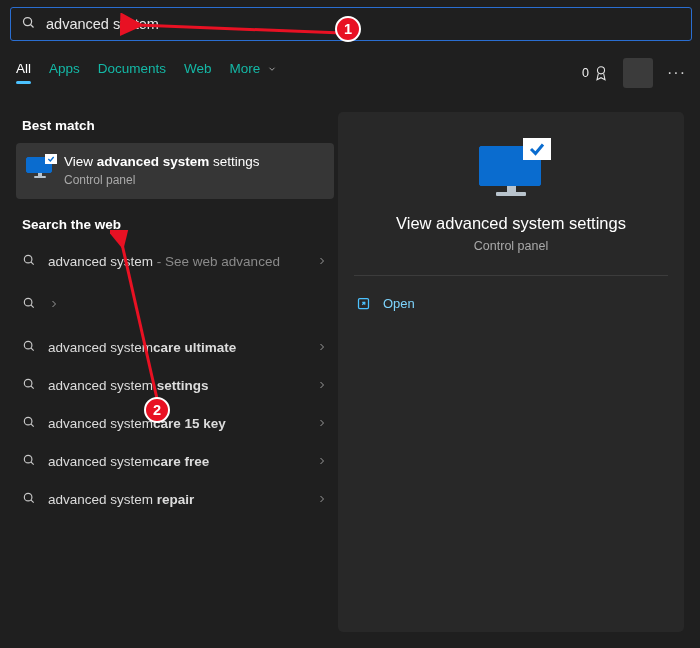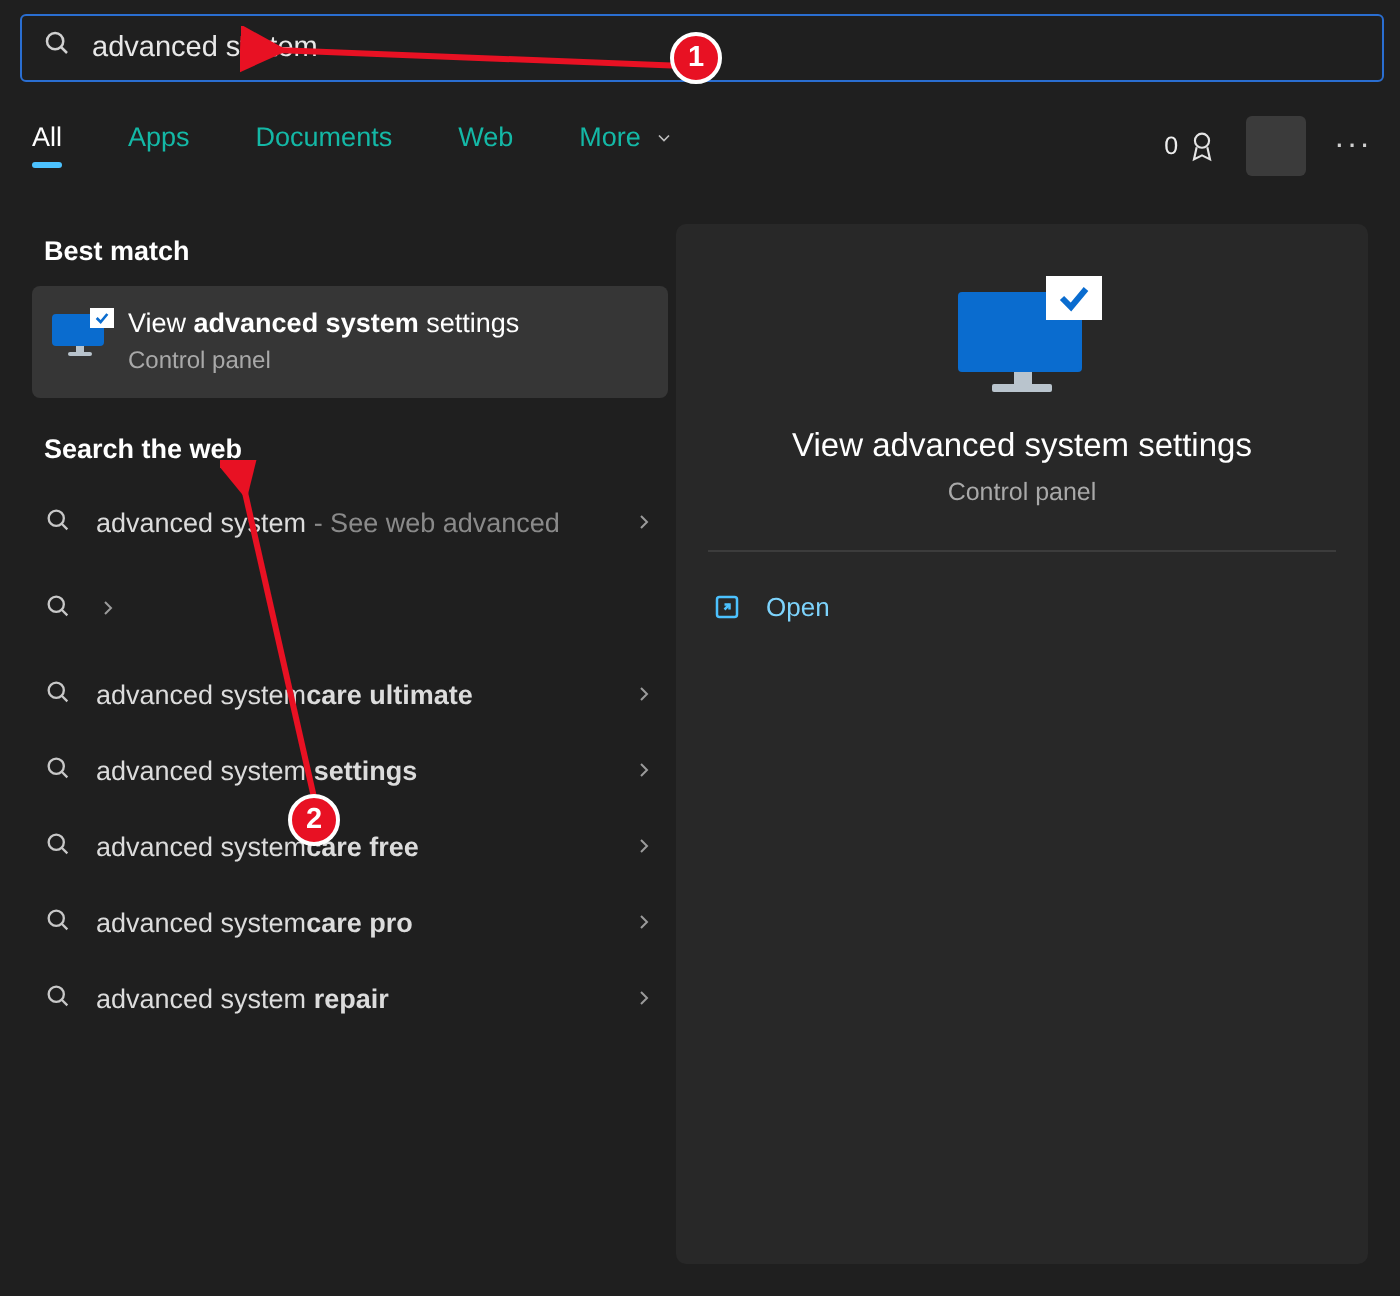--- a/index.html
+++ b/index.html
@@ -31,7 +31,7 @@
     position: absolute; left: 10px; top: 55px; width: 680px; height: 35px;
     display: flex; align-items: center; font-size: 13.5px;
   }
-  .tabs { display: flex; gap: 33px; align-items: center; padding-left: 6px; }
+  .tabs { display: flex; gap: 18px; align-items: center; padding-left: 6px; }
   .tab { color: #14b8a6; position: relative; padding-bottom: 8px; cursor: pointer; }
   .tab.active { color: #fff; }
   .tab.active::after {

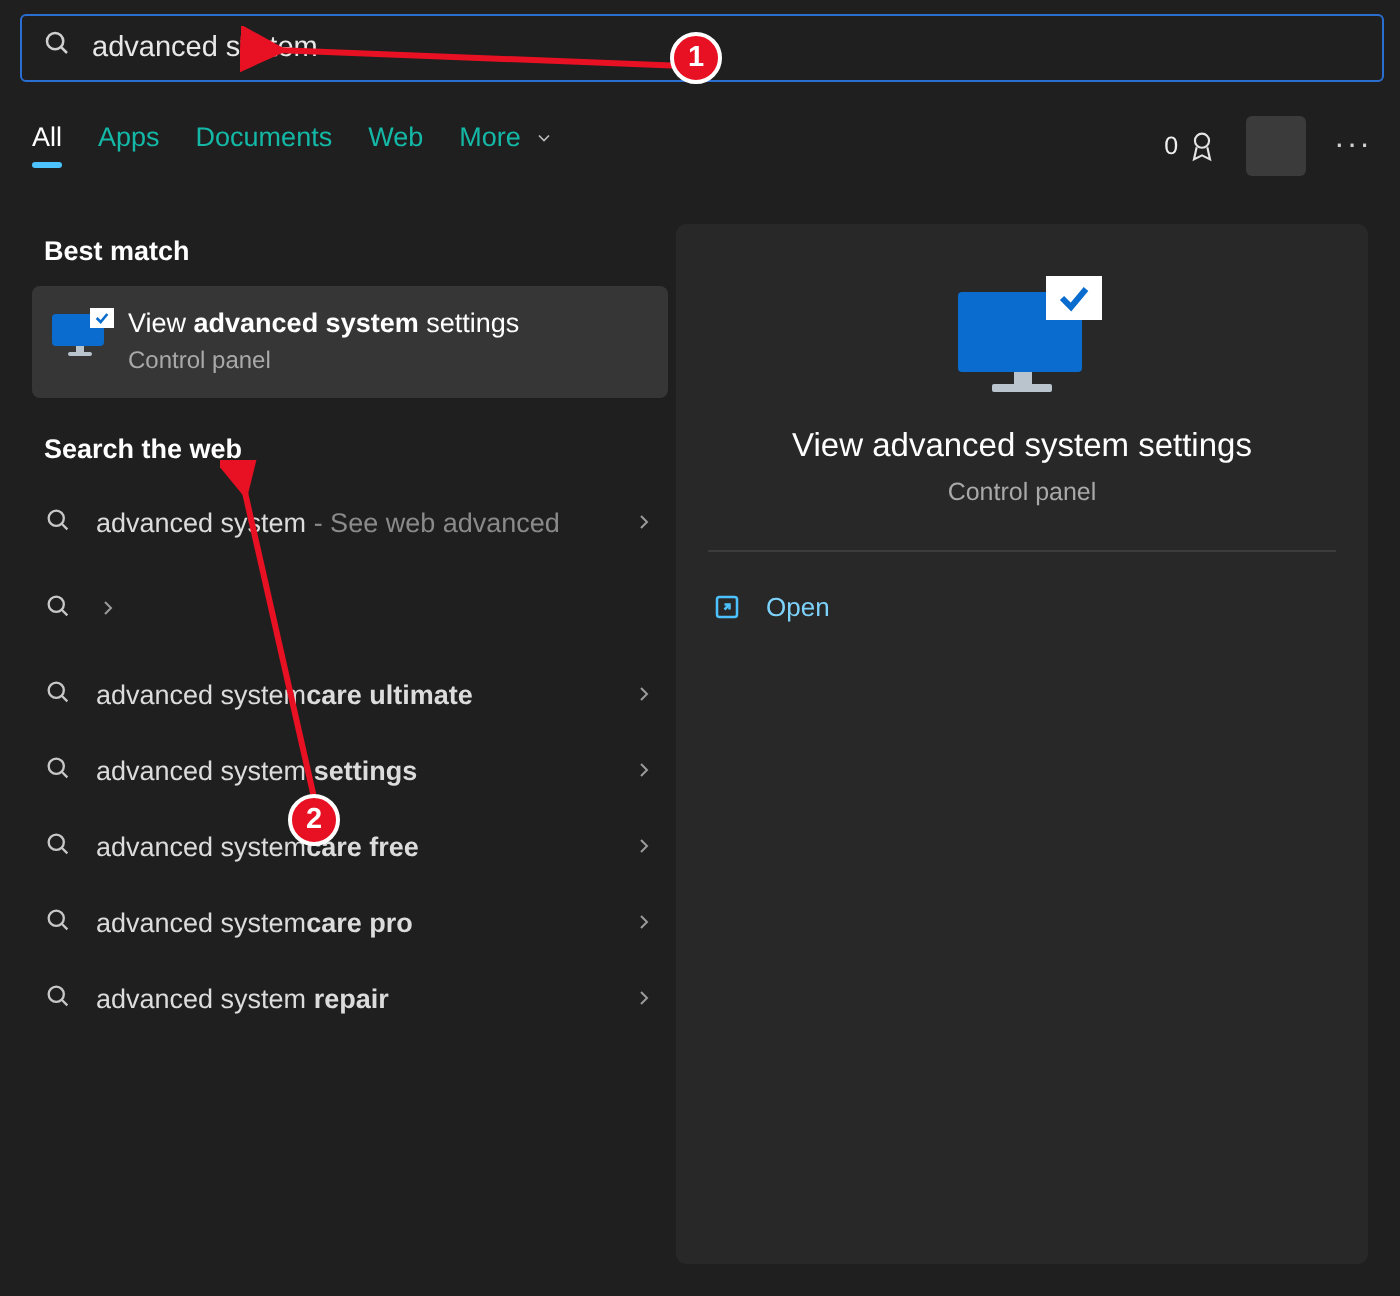--- a/index.html
+++ b/index.html
@@ -222,6 +222,16 @@
             <circle cx="10.5" cy="10.5" r="6.5"></circle>
             <line x1="20" y1="20" x2="15.2" y2="15.2"></line>
           </svg></span>
+        <span class="lbl"><span class="prefix">advanced system</span><span class="bold">care 15 key</span><span class="hint"></span></span>
+        <svg class="chev" width="12" height="12" viewBox="0 0 24 24" fill="none" stroke="#9b9b9b" stroke-width="2">
+          <polyline points="9 6 15 12 9 18"></polyline>
+        </svg>
+      </div>
+      <div class="sugg">
+        <span class="sicon"><svg width="14" height="14" viewBox="0 0 24 24" fill="none" stroke="#c8c8c8" stroke-width="2">
+            <circle cx="10.5" cy="10.5" r="6.5"></circle>
+            <line x1="20" y1="20" x2="15.2" y2="15.2"></line>
+          </svg></span>
         <span class="lbl"><span class="prefix">advanced system</span><span class="bold">care free</span><span class="hint"></span></span>
         <svg class="chev" width="12" height="12" viewBox="0 0 24 24" fill="none" stroke="#9b9b9b" stroke-width="2">
           <polyline points="9 6 15 12 9 18"></polyline>

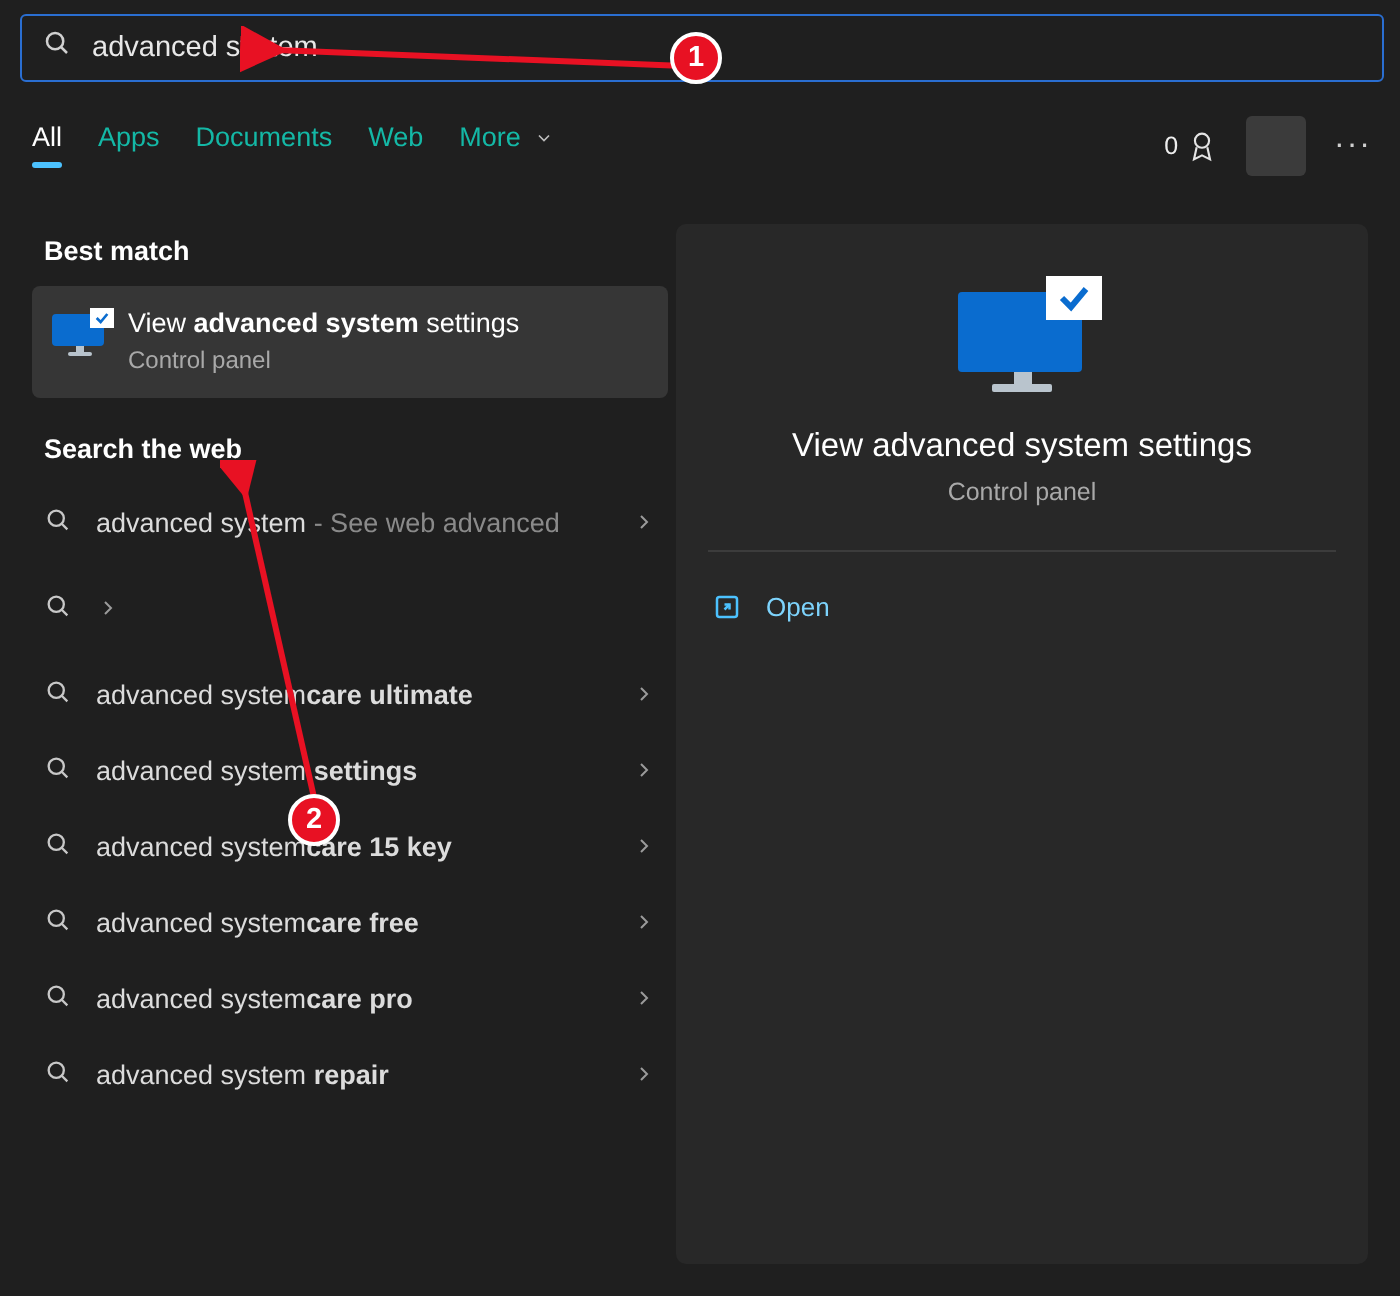--- a/index.html
+++ b/index.html
@@ -242,16 +242,6 @@
             <circle cx="10.5" cy="10.5" r="6.5"></circle>
             <line x1="20" y1="20" x2="15.2" y2="15.2"></line>
           </svg></span>
-        <span class="lbl"><span class="prefix">advanced system</span><span class="bold">care pro</span><span class="hint"></span></span>
-        <svg class="chev" width="12" height="12" viewBox="0 0 24 24" fill="none" stroke="#9b9b9b" stroke-width="2">
-          <polyline points="9 6 15 12 9 18"></polyline>
-        </svg>
-      </div>
-      <div class="sugg">
-        <span class="sicon"><svg width="14" height="14" viewBox="0 0 24 24" fill="none" stroke="#c8c8c8" stroke-width="2">
-            <circle cx="10.5" cy="10.5" r="6.5"></circle>
-            <line x1="20" y1="20" x2="15.2" y2="15.2"></line>
-          </svg></span>
         <span class="lbl"><span class="prefix">advanced system </span><span class="bold">repair</span><span class="hint"></span></span>
         <svg class="chev" width="12" height="12" viewBox="0 0 24 24" fill="none" stroke="#9b9b9b" stroke-width="2">
           <polyline points="9 6 15 12 9 18"></polyline>

